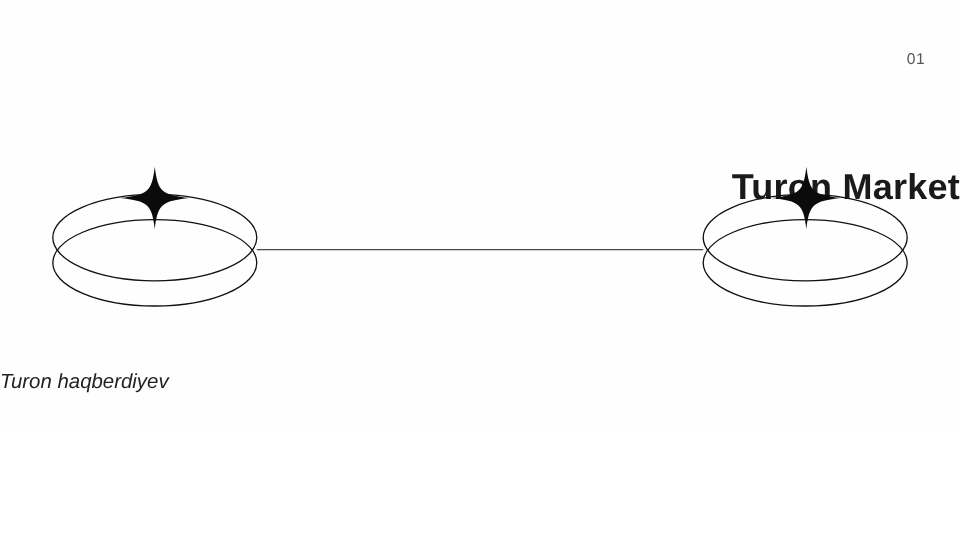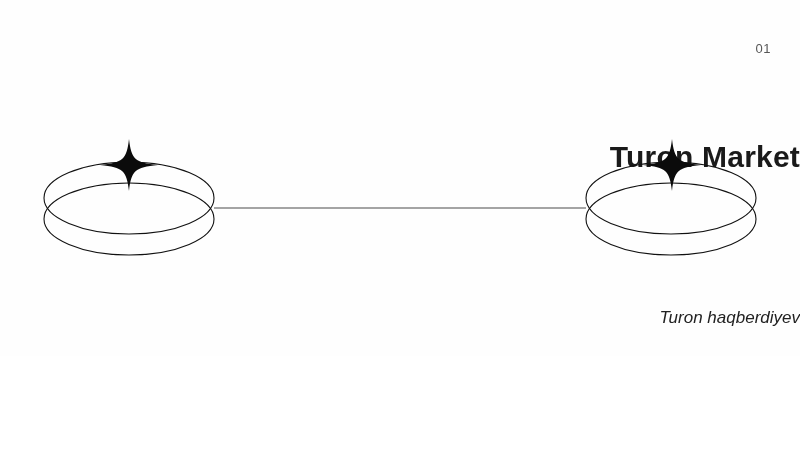--- a/index.html
+++ b/index.html
@@ -49,7 +49,7 @@
     left: 0;
     right: 0;
     top: 308px;
-    text-align: right;
+    text-align: left;
     font-size: 17px;
     font-style: italic;
     color: #222222;

